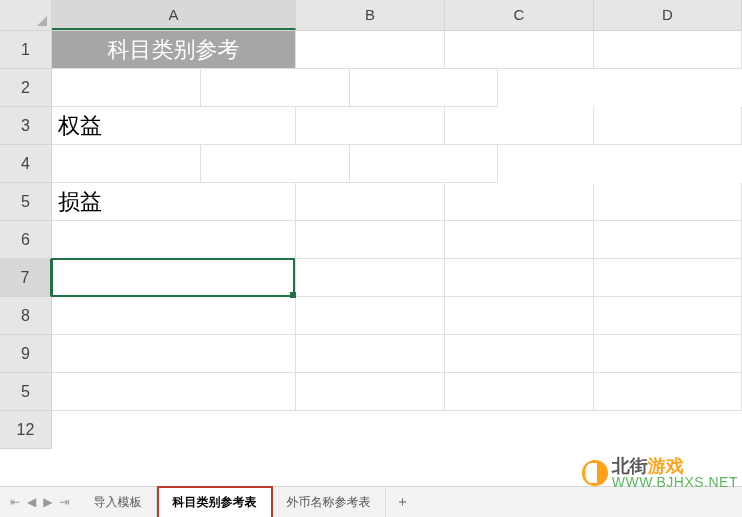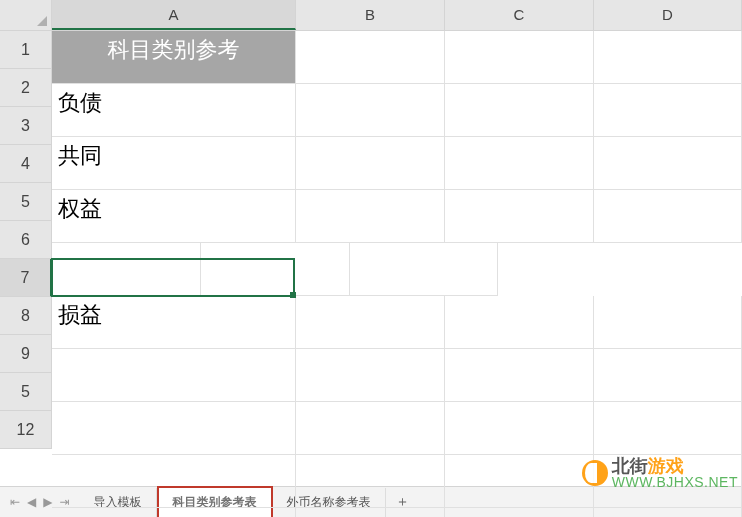--- a/index.html
+++ b/index.html
@@ -24,7 +24,7 @@
     
     .cells { position: relative; flex: 1; }
     .row { display: flex; }
-    .cell { height: 53px; border-right: 1px solid #e0e0e0; border-bottom: 1px solid #e0e0e0; padding: 0 6px; line-height: 38px; font-size: 22px; color: #000; white-space: nowrap; overflow: hidden; }
+    .cell { height: 38px; border-right: 1px solid #e0e0e0; border-bottom: 1px solid #e0e0e0; padding: 0 6px; line-height: 38px; font-size: 22px; color: #000; white-space: nowrap; overflow: hidden; }
     .cell.ca { width: 244px; }
     .cell.cb { width: 149px; }
     .cell.cc { width: 149px; }

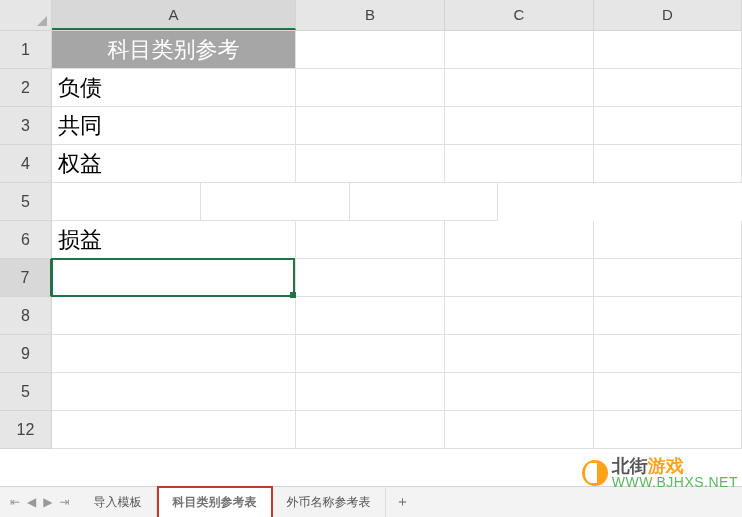--- a/index.html
+++ b/index.html
@@ -85,7 +85,6 @@
         <div class="cell cd"></div>
       </div>
       <div class="row">
-        <div class="cell ca">负债</div>
         <div class="cell cb"></div>
         <div class="cell cc"></div>
         <div class="cell cd"></div>

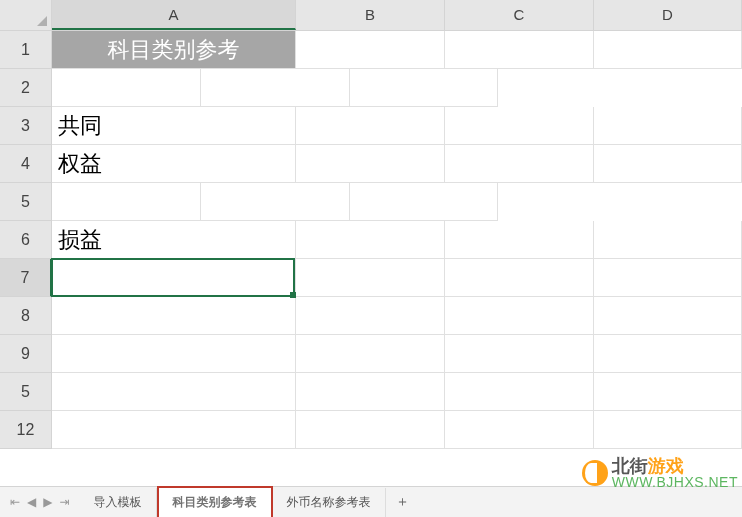--- a/index.html
+++ b/index.html
@@ -90,12 +90,6 @@
         <div class="cell cd"></div>
       </div>
       <div class="row">
-        <div class="cell ca">共同</div>
-        <div class="cell cb"></div>
-        <div class="cell cc"></div>
-        <div class="cell cd"></div>
-      </div>
-      <div class="row">
         <div class="cell ca">权益</div>
         <div class="cell cb"></div>
         <div class="cell cc"></div>

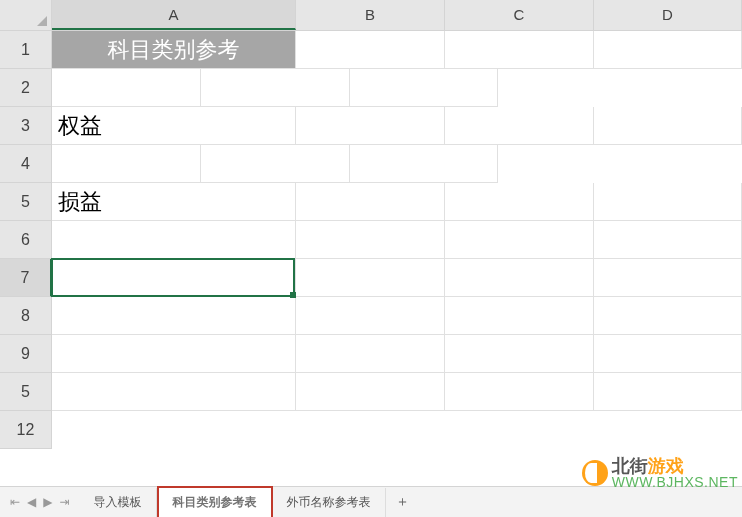--- a/index.html
+++ b/index.html
@@ -39,7 +39,7 @@
     .nav-arrows { display: flex; gap: 3px; margin-right: 8px; color: #999; }
     .nav-arrow { cursor: pointer; padding: 2px; }
     .tab { padding: 6px 14px; color: #555; cursor: pointer; border-right: 1px solid #ddd; background: #f3f3f3; }
-    .tab.active { background: #fff; color: #737373; font-weight: bold; border: 2px solid #c0392b; }
+    .tab.active { background: #fff; color: #000000; font-weight: bold; border: 2px solid #c0392b; }
     .tab-add { padding: 6px 10px; color: #666; cursor: pointer; font-size: 14px; }
     
     .watermark { position: absolute; right: 4px; bottom: 28px; display: flex; align-items: center; gap: 4px; opacity: 0.9; }

